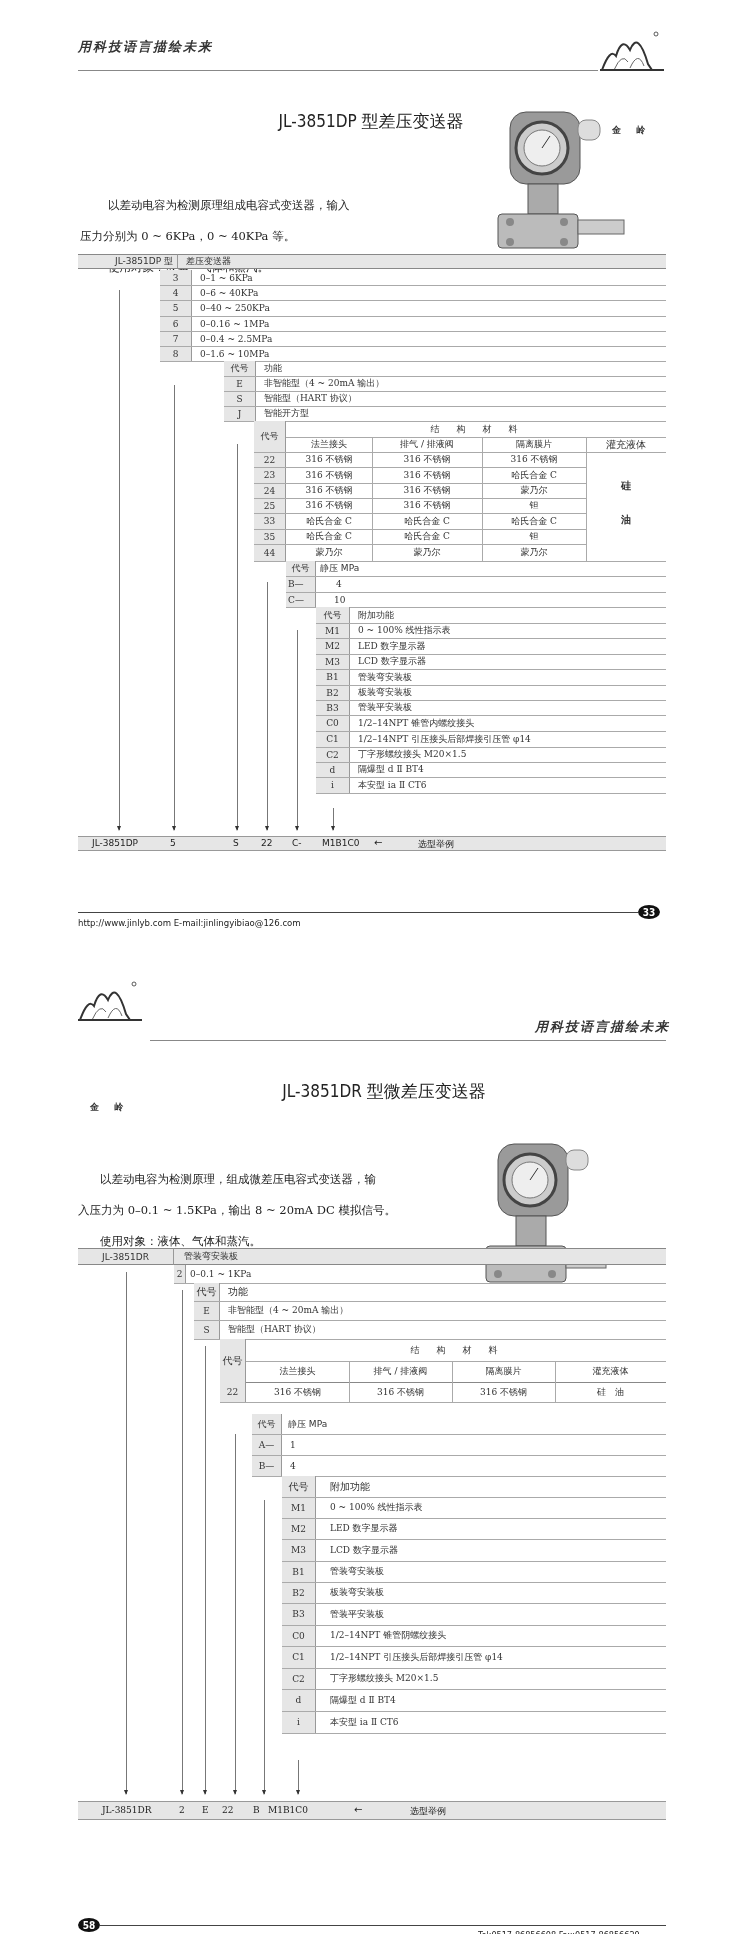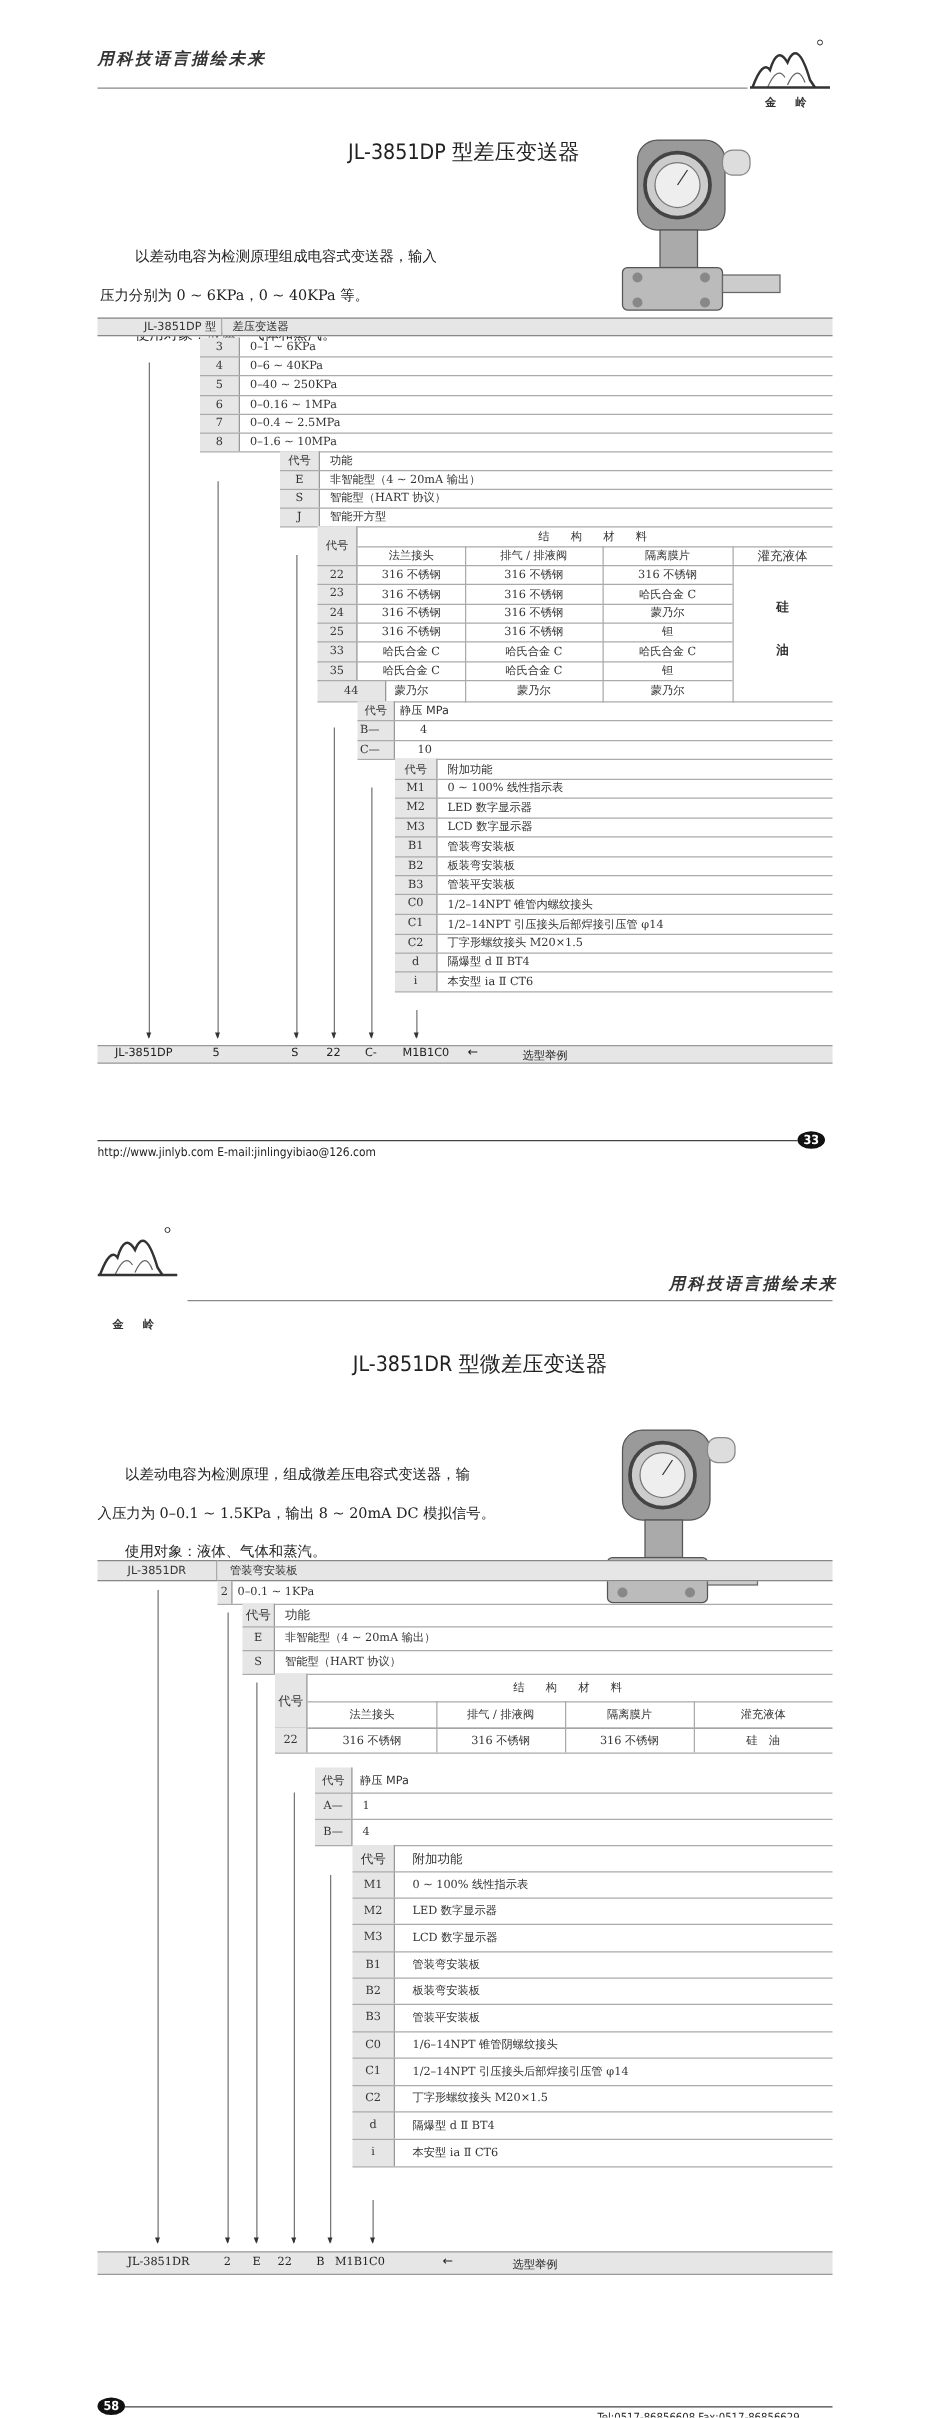--- a/index.html
+++ b/index.html
@@ -8,7 +8,7 @@
   .slogan { font-family: "DejaVu Serif", serif; font-style: italic; font-weight: bold; font-size: 13px; color: #333; letter-spacing: 2px; }
   .hline { position: absolute; height: 1px; background: #888; }
   .logo { position: absolute; width: 64px; height: 56px; }
-  .logo-text { position: absolute; font-size: 9px; font-weight: bold; letter-spacing: 6px; color: #333; }
+  .logo-text { position: absolute; font-size: 9px; font-weight: bold; letter-spacing: 6px; color: #333; margin-top: 48px; }
   .title { position: absolute; left: 0; width: 742px; text-align: center; font-family: "DejaVu Sans Condensed", "DejaVu Sans", sans-serif; font-size: 17px; color: #222; }
   .para { position: absolute; font-size: 11.5px; color: #222; line-height: 31px; }
   .device { position: absolute; }

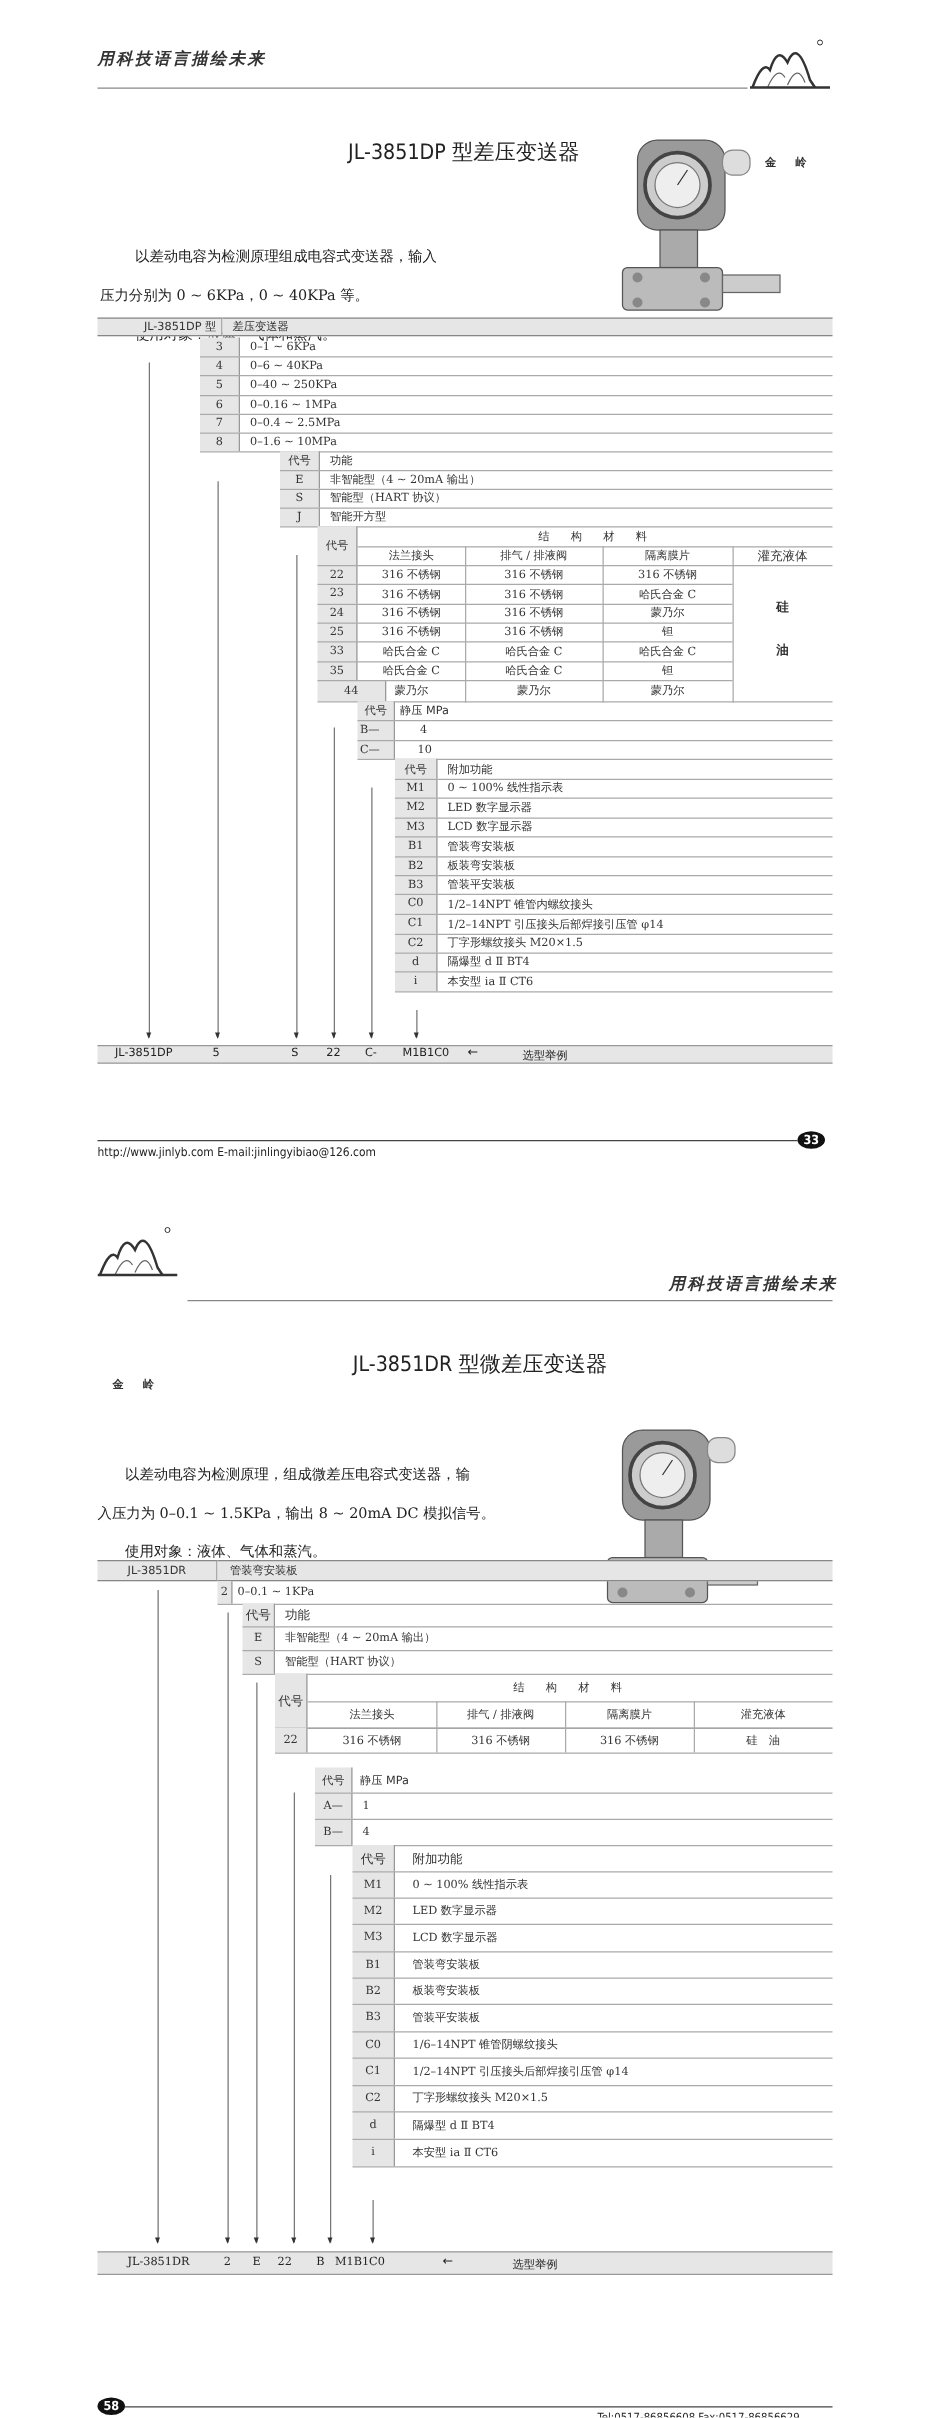--- a/index.html
+++ b/index.html
@@ -139,7 +139,7 @@
     <div class="cell ctr" style="left:372px;top:529px;width:110px;height:15px;">哈氏合金 C</div>
     <div class="cell ctr" style="left:482px;top:529px;width:104px;height:15px;">钽</div>
 
-    <div class="cell code" style="left:254px;top:544px;width:55px;height:17px;">44</div>
+    <div class="cell code" style="left:254px;top:544px;width:32px;height:17px;">44</div>
     <div class="cell ctr" style="left:286px;top:544px;width:86px;height:17px;">蒙乃尔</div>
     <div class="cell ctr" style="left:372px;top:544px;width:110px;height:17px;">蒙乃尔</div>
     <div class="cell ctr" style="left:482px;top:544px;width:104px;height:17px;">蒙乃尔</div>

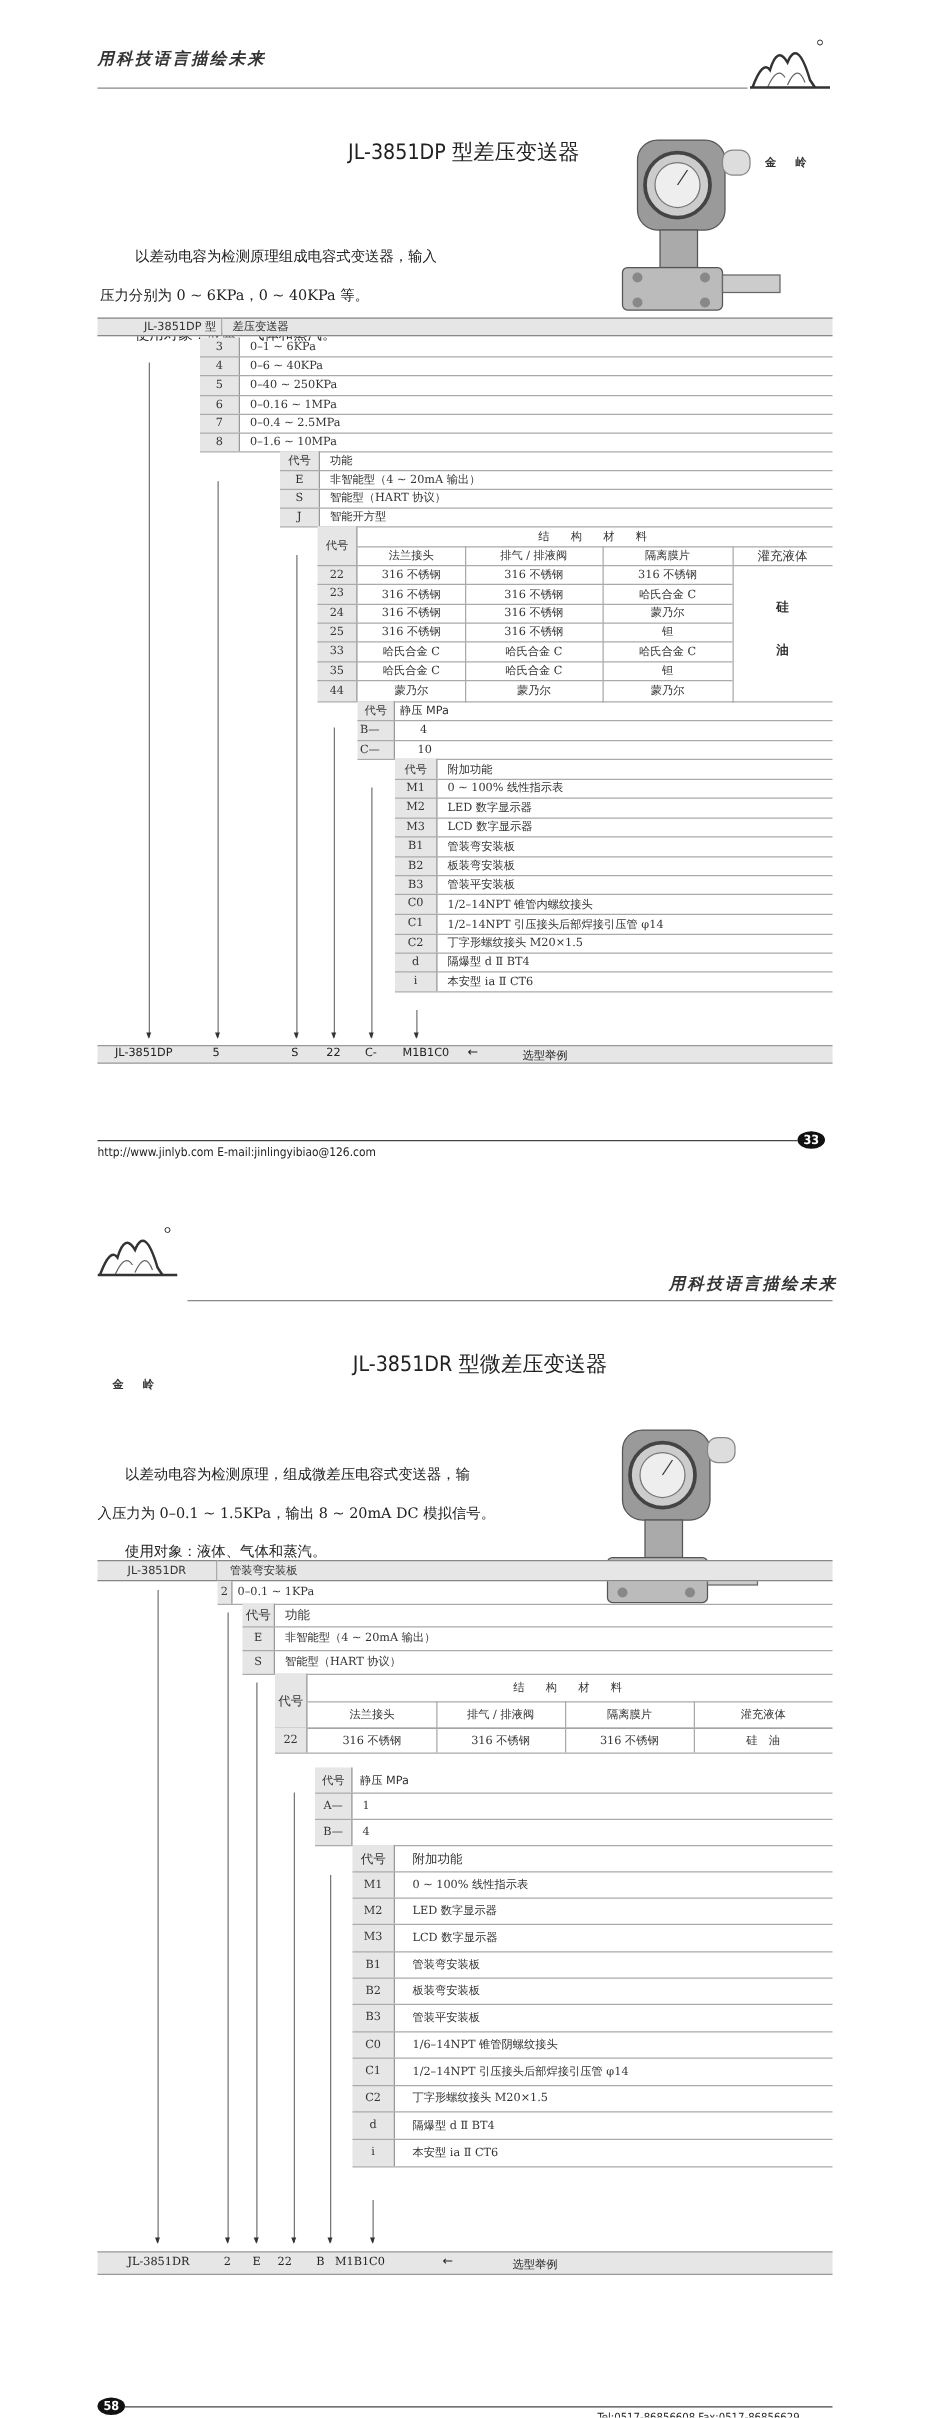--- a/index.html
+++ b/index.html
@@ -335,7 +335,7 @@
     <div class="cell code" style="left:282px;top:1603px;width:34px;height:22px;">B3</div>
     <div class="cell txt" style="left:316px;top:1603px;width:350px;height:22px;padding-left:14px;">管装平安装板</div>
     <div class="cell code" style="left:282px;top:1625px;width:34px;height:21px;">C0</div>
-    <div class="cell txt" style="left:316px;top:1625px;width:350px;height:21px;padding-left:14px;">1/6–14NPT 锥管阴螺纹接头</div>
+    <div class="cell txt" style="left:316px;top:1625px;width:350px;height:21px;padding-left:14px;">1/2–14NPT 锥管阴螺纹接头</div>
     <div class="cell code" style="left:282px;top:1646px;width:34px;height:22px;">C1</div>
     <div class="cell txt" style="left:316px;top:1646px;width:350px;height:22px;padding-left:14px;">1/2–14NPT 引压接头后部焊接引压管 φ14</div>
     <div class="cell code" style="left:282px;top:1668px;width:34px;height:21px;">C2</div>

